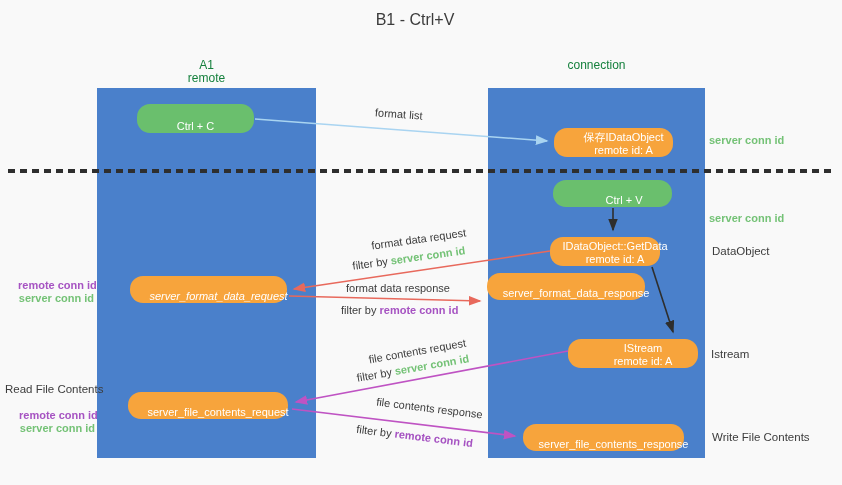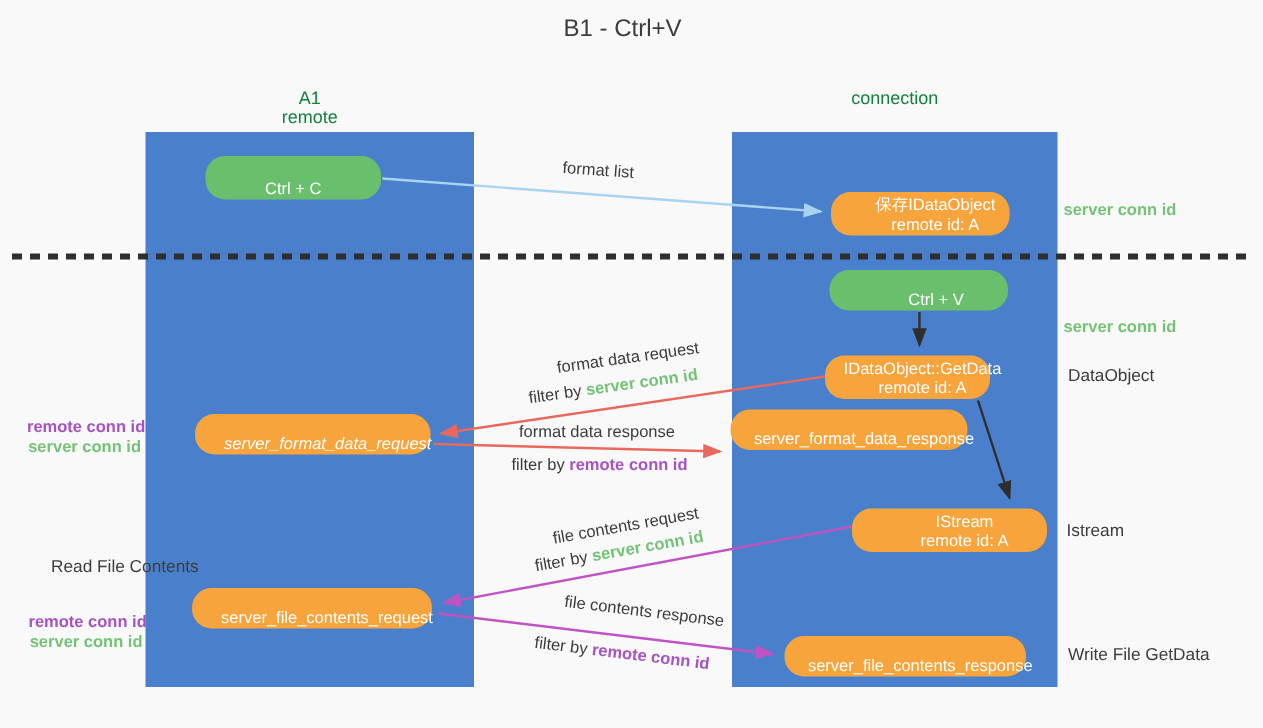--- a/index.html
+++ b/index.html
@@ -177,7 +177,7 @@
     <div class="green-t">server conn id</div>
   </div>
 
-  <div class="side-label" style="left:5px; top:372px;margin-left:29px;">Read File Contents</div>
+  <div class="side-label" style="left:5px; top:383px;">Read File Contents</div>
   <div class="side-pair" style="left:19px; top:409px; text-align:right; width:76px;">
     <div class="purple-t">remote conn id</div>
     <div class="green-t">server conn id</div>

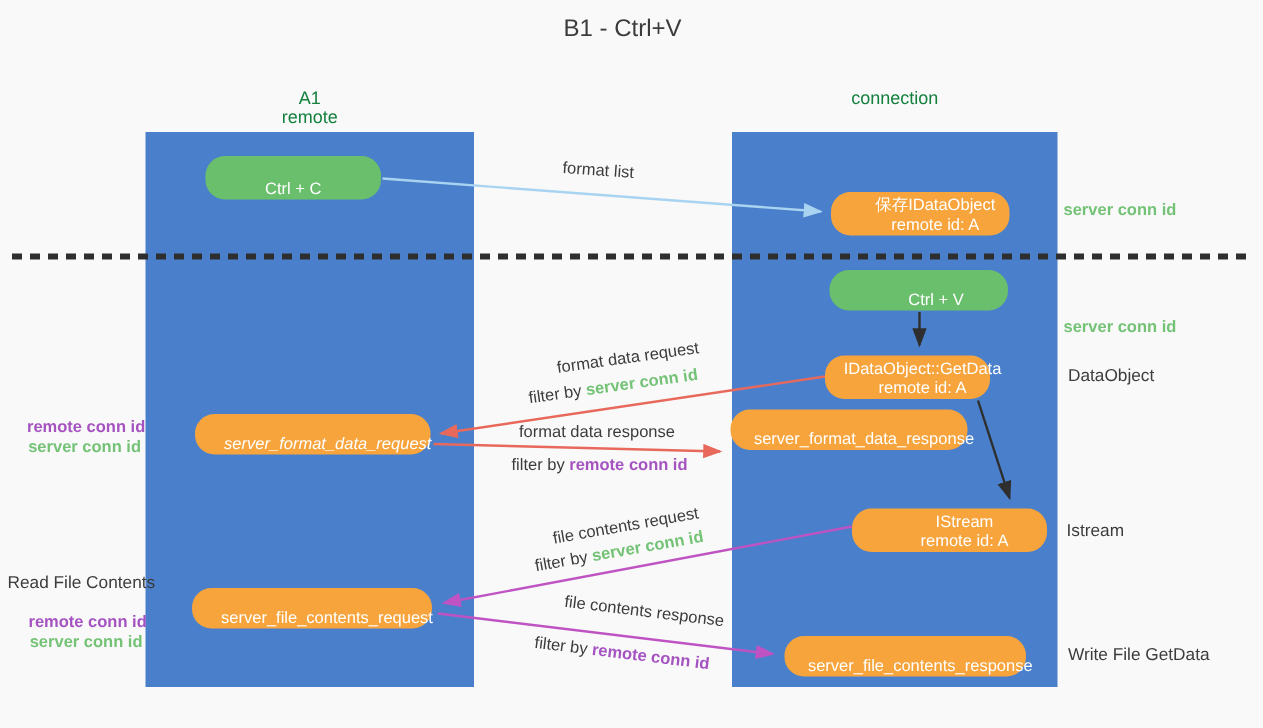--- a/index.html
+++ b/index.html
@@ -170,7 +170,7 @@
   <div class="side-pair green-t" style="left:709px; top:212px;">server conn id</div>
   <div class="side-label" style="left:712px; top:245px;">DataObject</div>
   <div class="side-label" style="left:711px; top:348px;">Istream</div>
-  <div class="side-label" style="left:712px; top:431px;">Write File GetData</div>
+  <div class="side-label" style="left:712px; top:431px;">Write File Contents</div>
 
   <div class="side-pair" style="left:18px; top:279px; text-align:right; width:76px;">
     <div class="purple-t">remote conn id</div>

